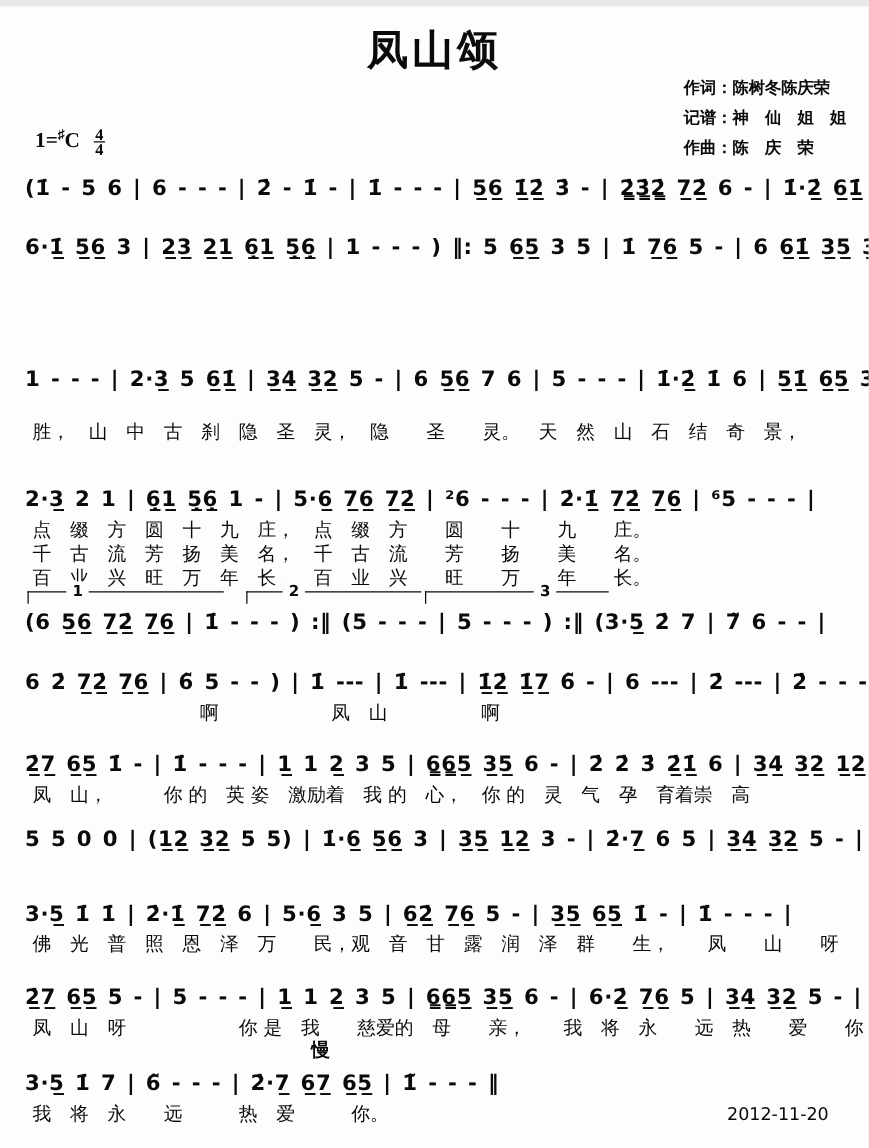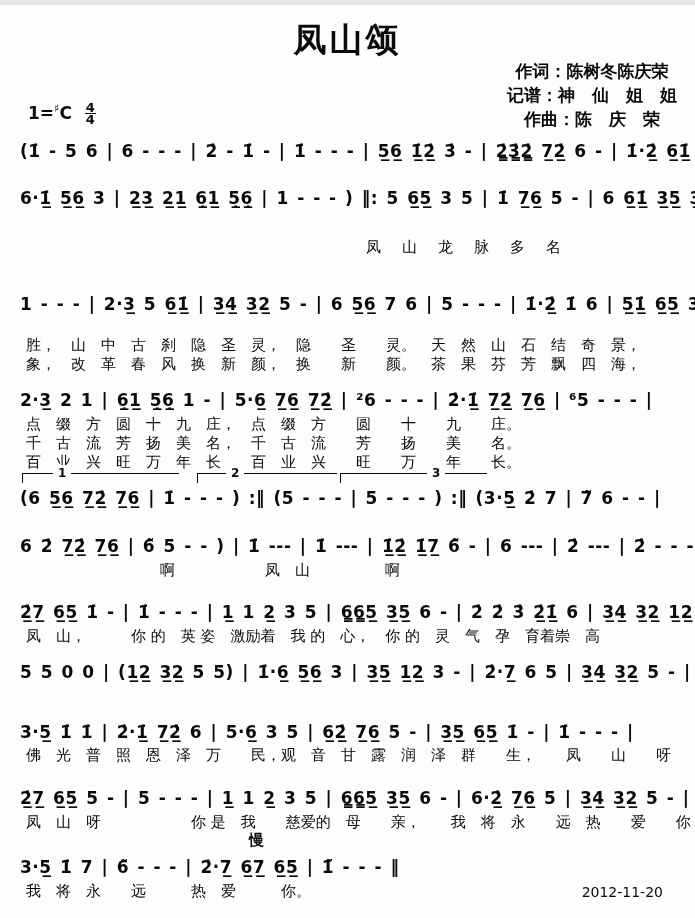--- a/index.html
+++ b/index.html
@@ -10,7 +10,7 @@
   }
   .abs{position:absolute;line-height:1.15;}
   .title{top:16px;left:0;width:100%;text-align:center;font-size:33px;font-weight:bold;letter-spacing:3px;}
-  .credits{top:54px;right:18px;text-align:center;font-size:17px;font-weight:600;line-height:24px;}
+  .credits{top:54px;right:18px;text-align:left;font-size:13px;font-weight:600;line-height:24px;}
   .keymeter{top:97px;left:28px;font-size:17px;font-weight:bold;}
   .keymeter .sharp{font-size:11px;vertical-align:super;}
   .meter{display:inline-flex;flex-direction:column;align-items:center;vertical-align:middle;

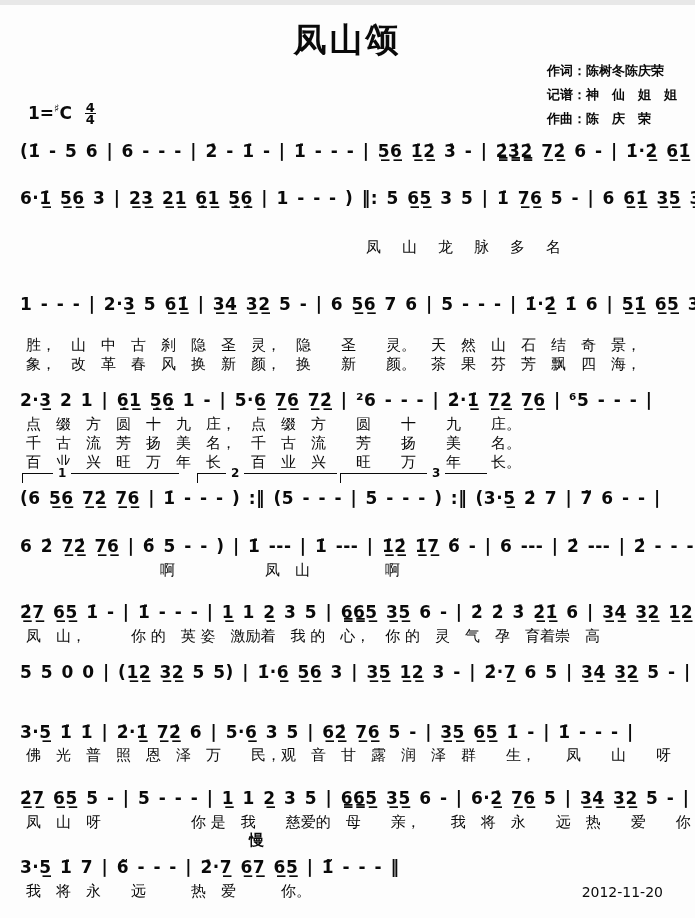--- a/index.html
+++ b/index.html
@@ -11,7 +11,7 @@
   .abs{position:absolute;line-height:1.15;}
   .title{top:16px;left:0;width:100%;text-align:center;font-size:33px;font-weight:bold;letter-spacing:3px;}
   .credits{top:54px;right:18px;text-align:left;font-size:13px;font-weight:600;line-height:24px;}
-  .keymeter{top:97px;left:28px;font-size:17px;font-weight:bold;}
+  .keymeter{top:97px;left:28px;font-size:17px;font-weight:bold;font-family:Liberation Serif, serif;}
   .keymeter .sharp{font-size:11px;vertical-align:super;}
   .meter{display:inline-flex;flex-direction:column;align-items:center;vertical-align:middle;
          font-size:13px;font-weight:bold;line-height:11px;margin-left:7px;}

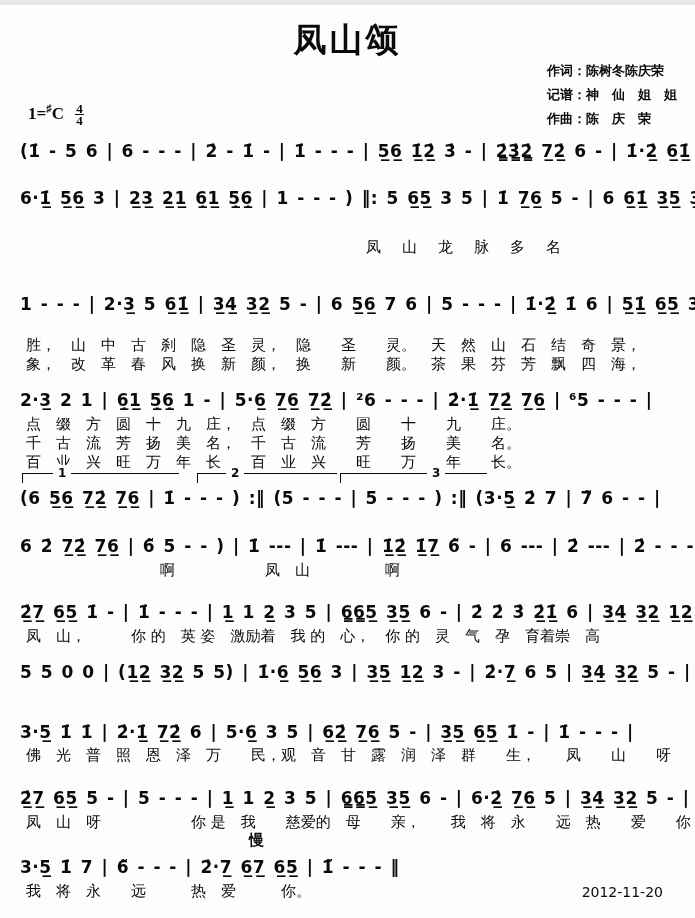--- a/index.html
+++ b/index.html
@@ -58,7 +58,6 @@
   <div class="abs nline n1">(1̇ - 5 6 | 6 - - - | 2̇ - 1̇ - | 1̇ - - - | 5̲6̲ 1̲̇2̲̇ 3̇ - | 2̳̇3̳̇2̳̇ 7̲2̲̇ 6 - | 1̇·2̲̇ 6̲1̲̇ 5 |</div>
   <div class="abs nline n2">6·1̲̇ 5̲6̲ 3 | 2̲3̲ 2̲1̲ 6̲̣1̲ 5̲̣6̲̣ | 1 - - - ) ‖: 5 6̲5̲ 3 5 | 1̇ 7̲6̲ 5 - | 6 6̲1̲̇ 3̲5̲ 3̲2̲ |</div>
 
-  <div class="abs lyr lyr-wide l2b">凤　山　龙　脉　多　名</div>
 
   <div class="abs nline n3">1 - - - | 2·3̲ 5 6̲1̲̇ | 3̲4̲ 3̲2̲ 5 - | 6 5̲6̲ 7 6 | 5 - - - | 1̇·2̲̇ 1̇ 6 | 5̲1̲̇ 6̲5̲ 3 - |</div>
 

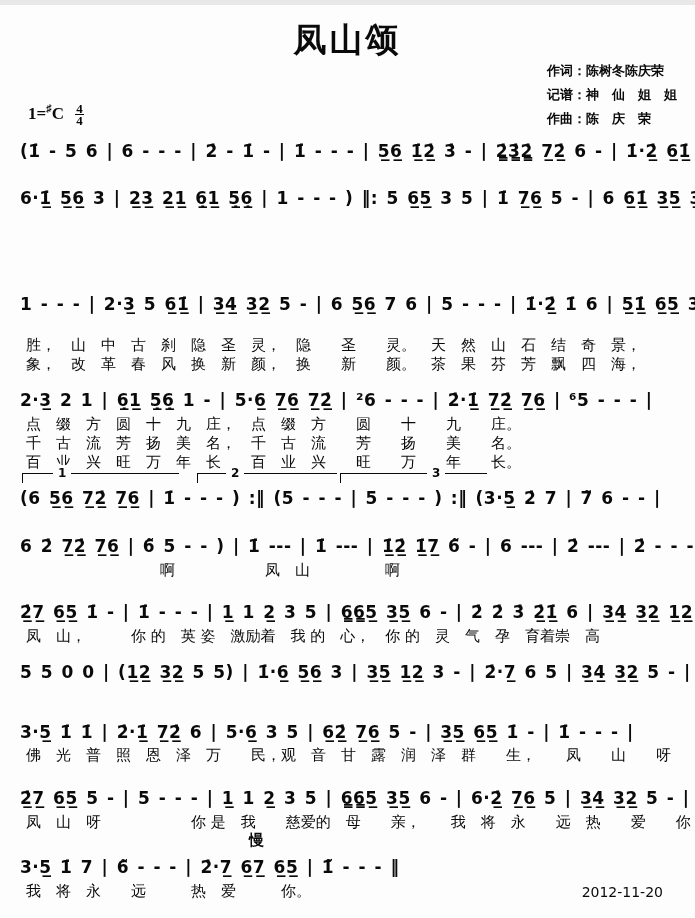--- a/index.html
+++ b/index.html
@@ -62,7 +62,6 @@
   <div class="abs nline n3">1 - - - | 2·3̲ 5 6̲1̲̇ | 3̲4̲ 3̲2̲ 5 - | 6 5̲6̲ 7 6 | 5 - - - | 1̇·2̲̇ 1̇ 6 | 5̲1̲̇ 6̲5̲ 3 - |</div>
 
   <div class="abs lyr lyr-full l3b">胜，　山　中　古　刹　隐　圣　灵，　隐　　圣　　灵。　天　然　山　石　结　奇　景，</div>
-  <div class="abs lyr lyr-full l3c">象，　改　革　春　风　换　新　颜，　换　　新　　颜。　茶　果　芬　芳　飘　四　海，</div>
 
   <div class="abs nline n4">2·3̲ 2 1 | 6̲̣1̲ 5̲̣6̲̣ 1 - | 5·6̲ 7̲6̲ 7̲2̲̇ | ²6 - - - | 2̇·1̲̇ 7̲2̲̇ 7̲6̲ | ⁶5 - - - |</div>
 

